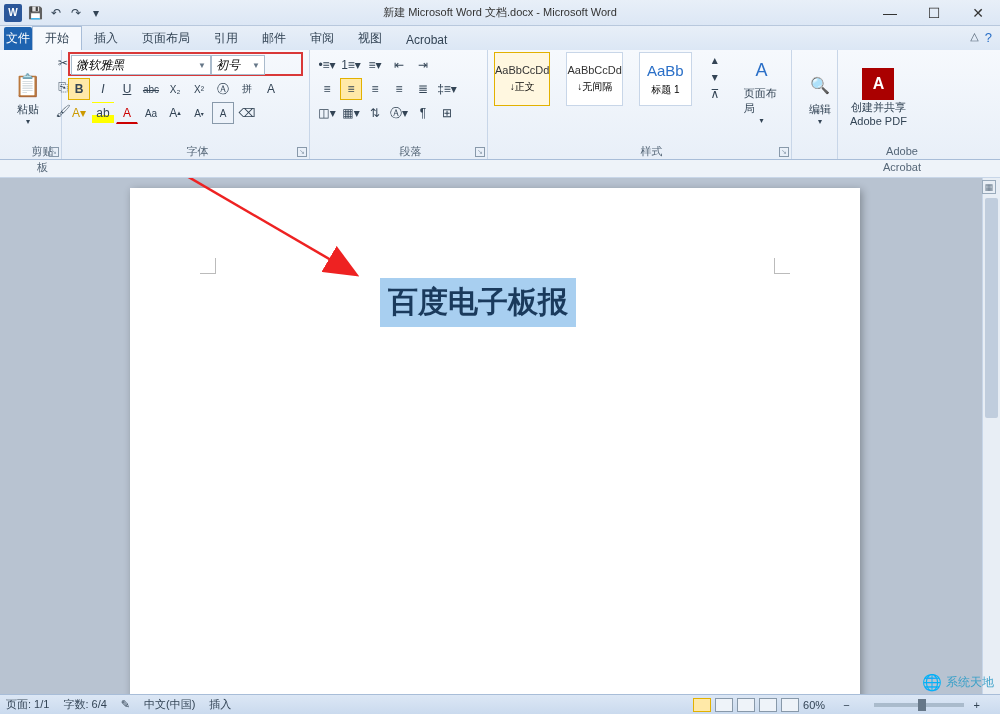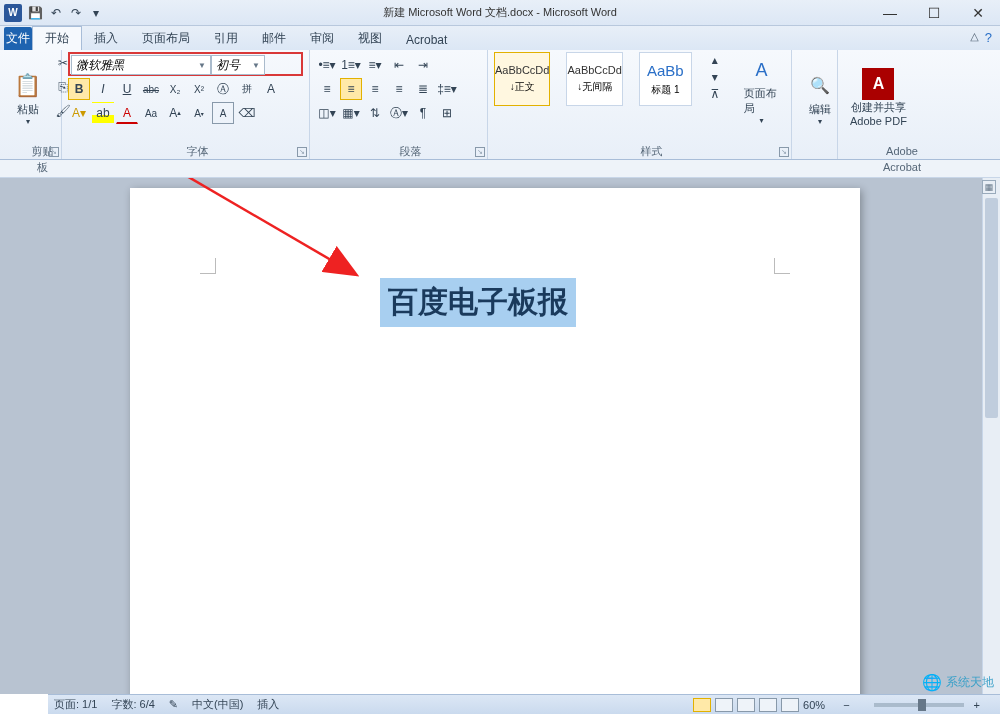--- a/index.html
+++ b/index.html
@@ -42,7 +42,7 @@
 .arrow-svg { position:absolute; top:0; left:0; pointer-events:none; }
 .vscroll { position:absolute; right:0; top:178px; width:18px; height:516px; background:#e8eef5; border-left:1px solid #c8d6e8; }
 .vscroll .thumb { position:absolute; left:2px; right:2px; top:20px; height:220px; background:#c0cddd; border-radius:2px; }
-.statusbar { position:absolute; bottom:0; left:0; right:0; height:20px; background:linear-gradient(#dce7f5,#cadaee); border-top:1px solid #a8bdd8; display:flex; align-items:center; font-size:11px; color:#345; padding:0 6px;margin-left:48px; }
+.statusbar { position:absolute; bottom:0; left:0; right:0; height:20px; background:linear-gradient(#dce7f5,#cadaee); border-top:1px solid #a8bdd8; display:flex; align-items:center; font-size:11px; color:#345; padding:0 6px; }
 .statusbar span { margin-right:14px; }
 .sb-right { margin-left:auto; display:flex; align-items:center; gap:4px; }
 .view-btn { width:18px; height:14px; border:1px solid #89a; background:#eef3f9; cursor:pointer; }

